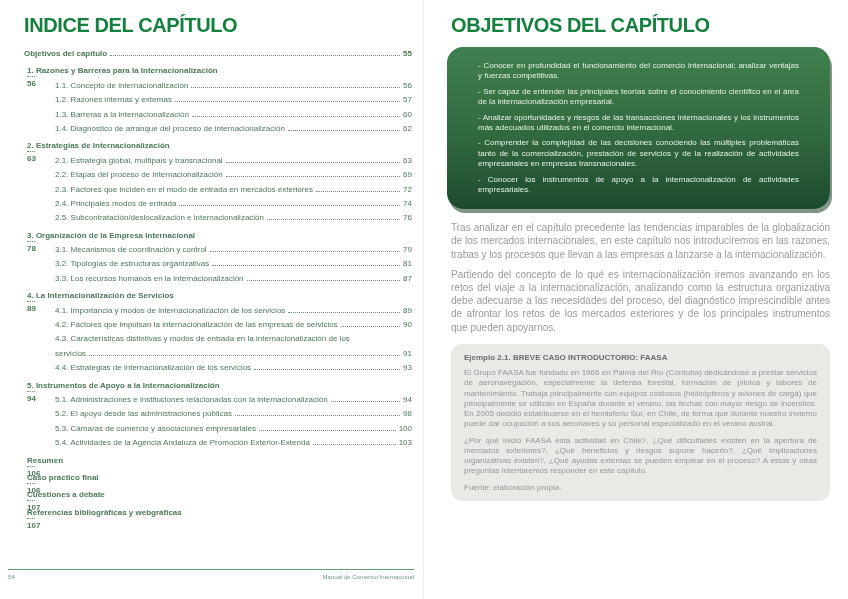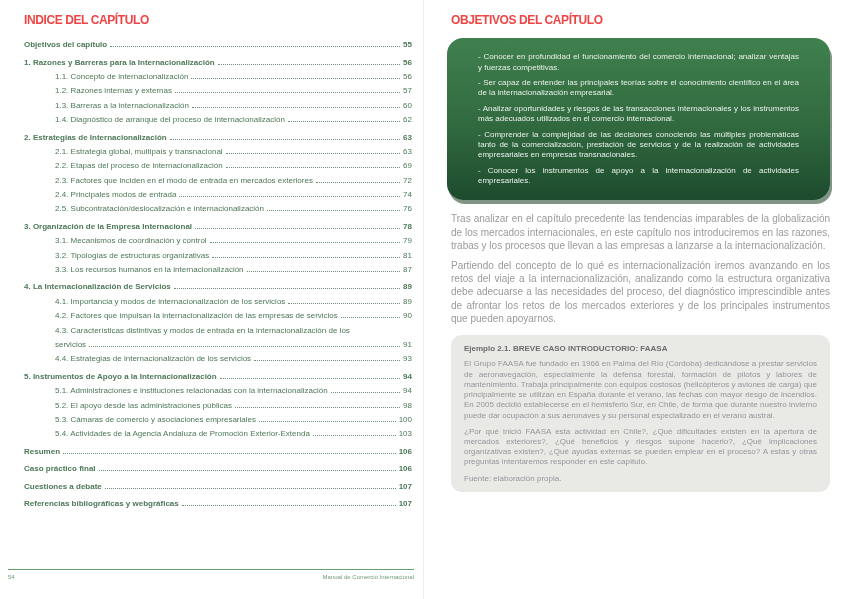--- a/index.html
+++ b/index.html
@@ -14,7 +14,7 @@
   .gutter{position:absolute;left:423px;top:0;width:1px;height:599px;background:linear-gradient(to right,#f2f2f2,#e9e9e9);}
 
   .page-title{
-    font-size:12px;font-weight:bold;color:#ef4444;letter-spacing:-0.4px;
+    font-size:20px;font-weight:bold;color:#15803d;letter-spacing:-0.4px;
     margin:0 0 11px 0;line-height:1.1;
   }
 

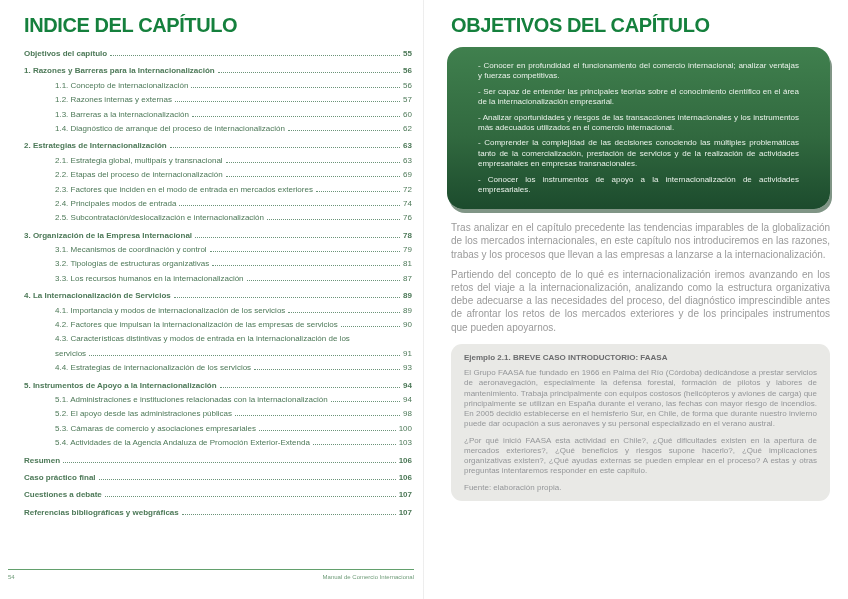--- a/index.html
+++ b/index.html
@@ -25,7 +25,7 @@
     font-size:8px;color:#4d7958;line-height:10px;white-space:nowrap;
   }
   .toc-row.lvl0{font-weight:bold;}
-  .toc-row.lvl0:not(:first-child){margin-top:3px;}
+  .toc-row.lvl0:not(:first-child){margin-top:3px;flex-direction:column;}
   .toc-row.lvl1{padding-left:31px;font-weight:normal;}
   .toc-leader{flex:1;border-bottom:1px dotted #6b9378;margin:0 3px 2px 3px;min-width:8px;}
   .toc-row.no-page .toc-leader{border-bottom:none;}

